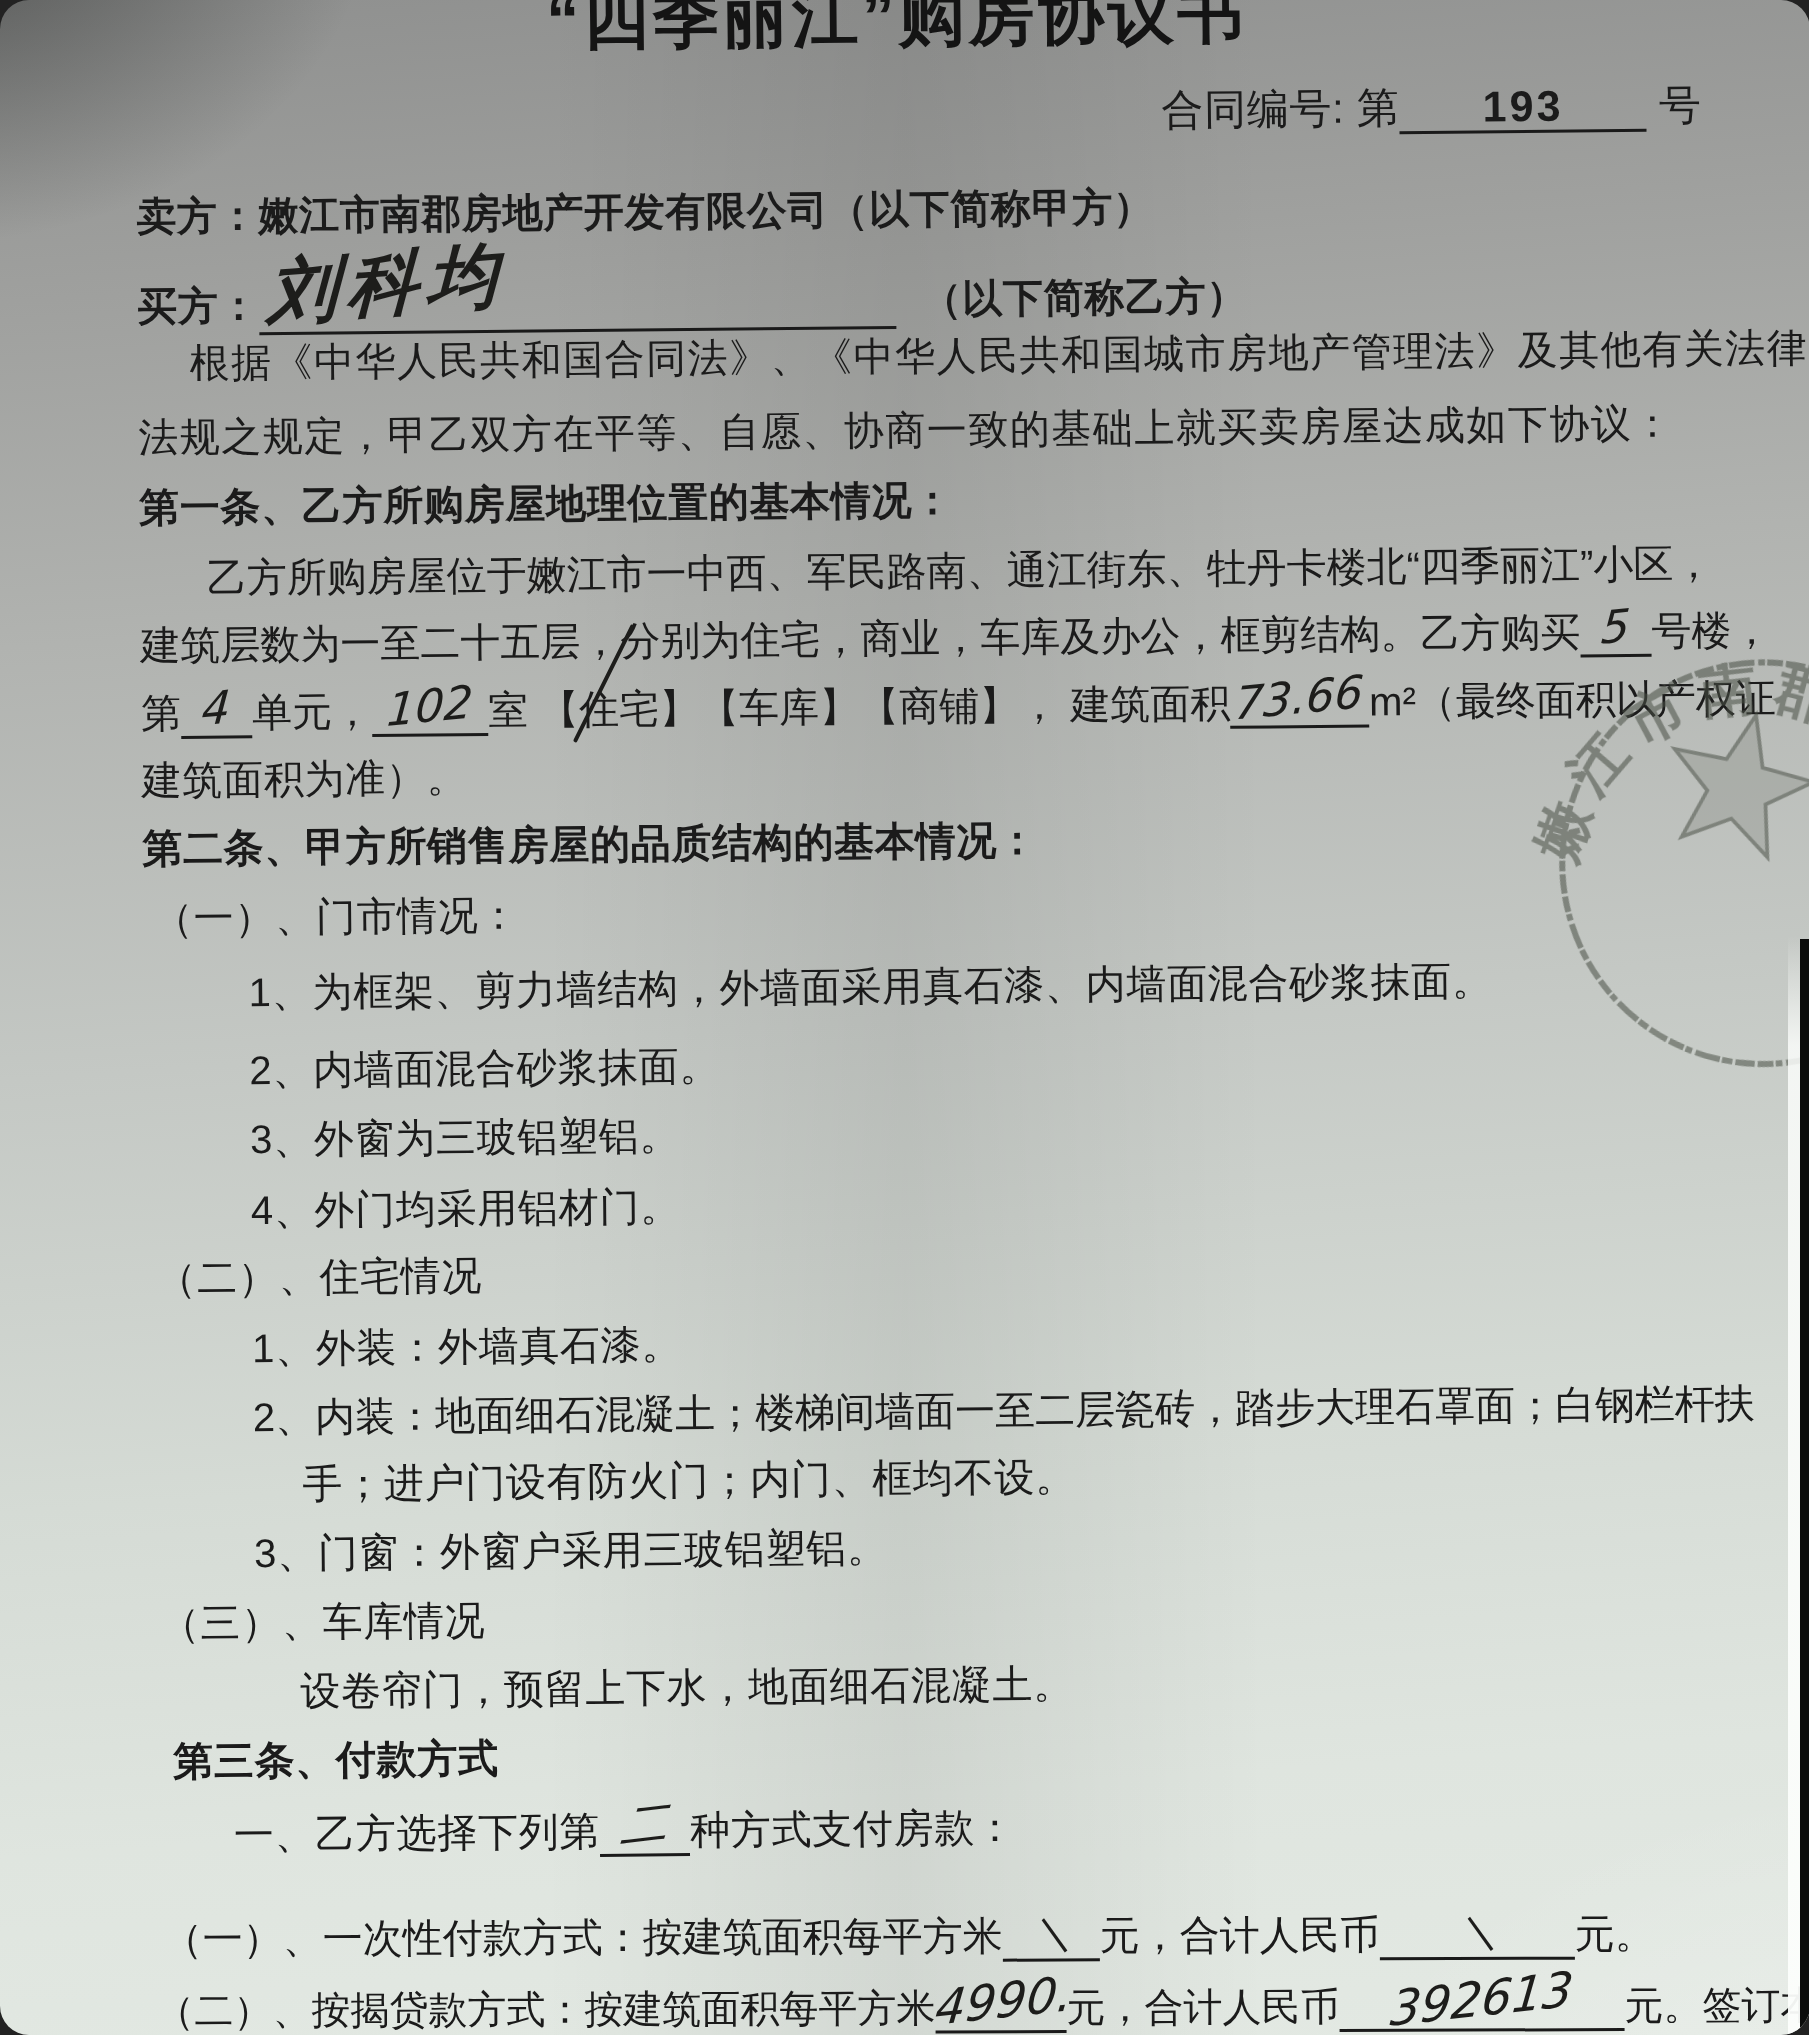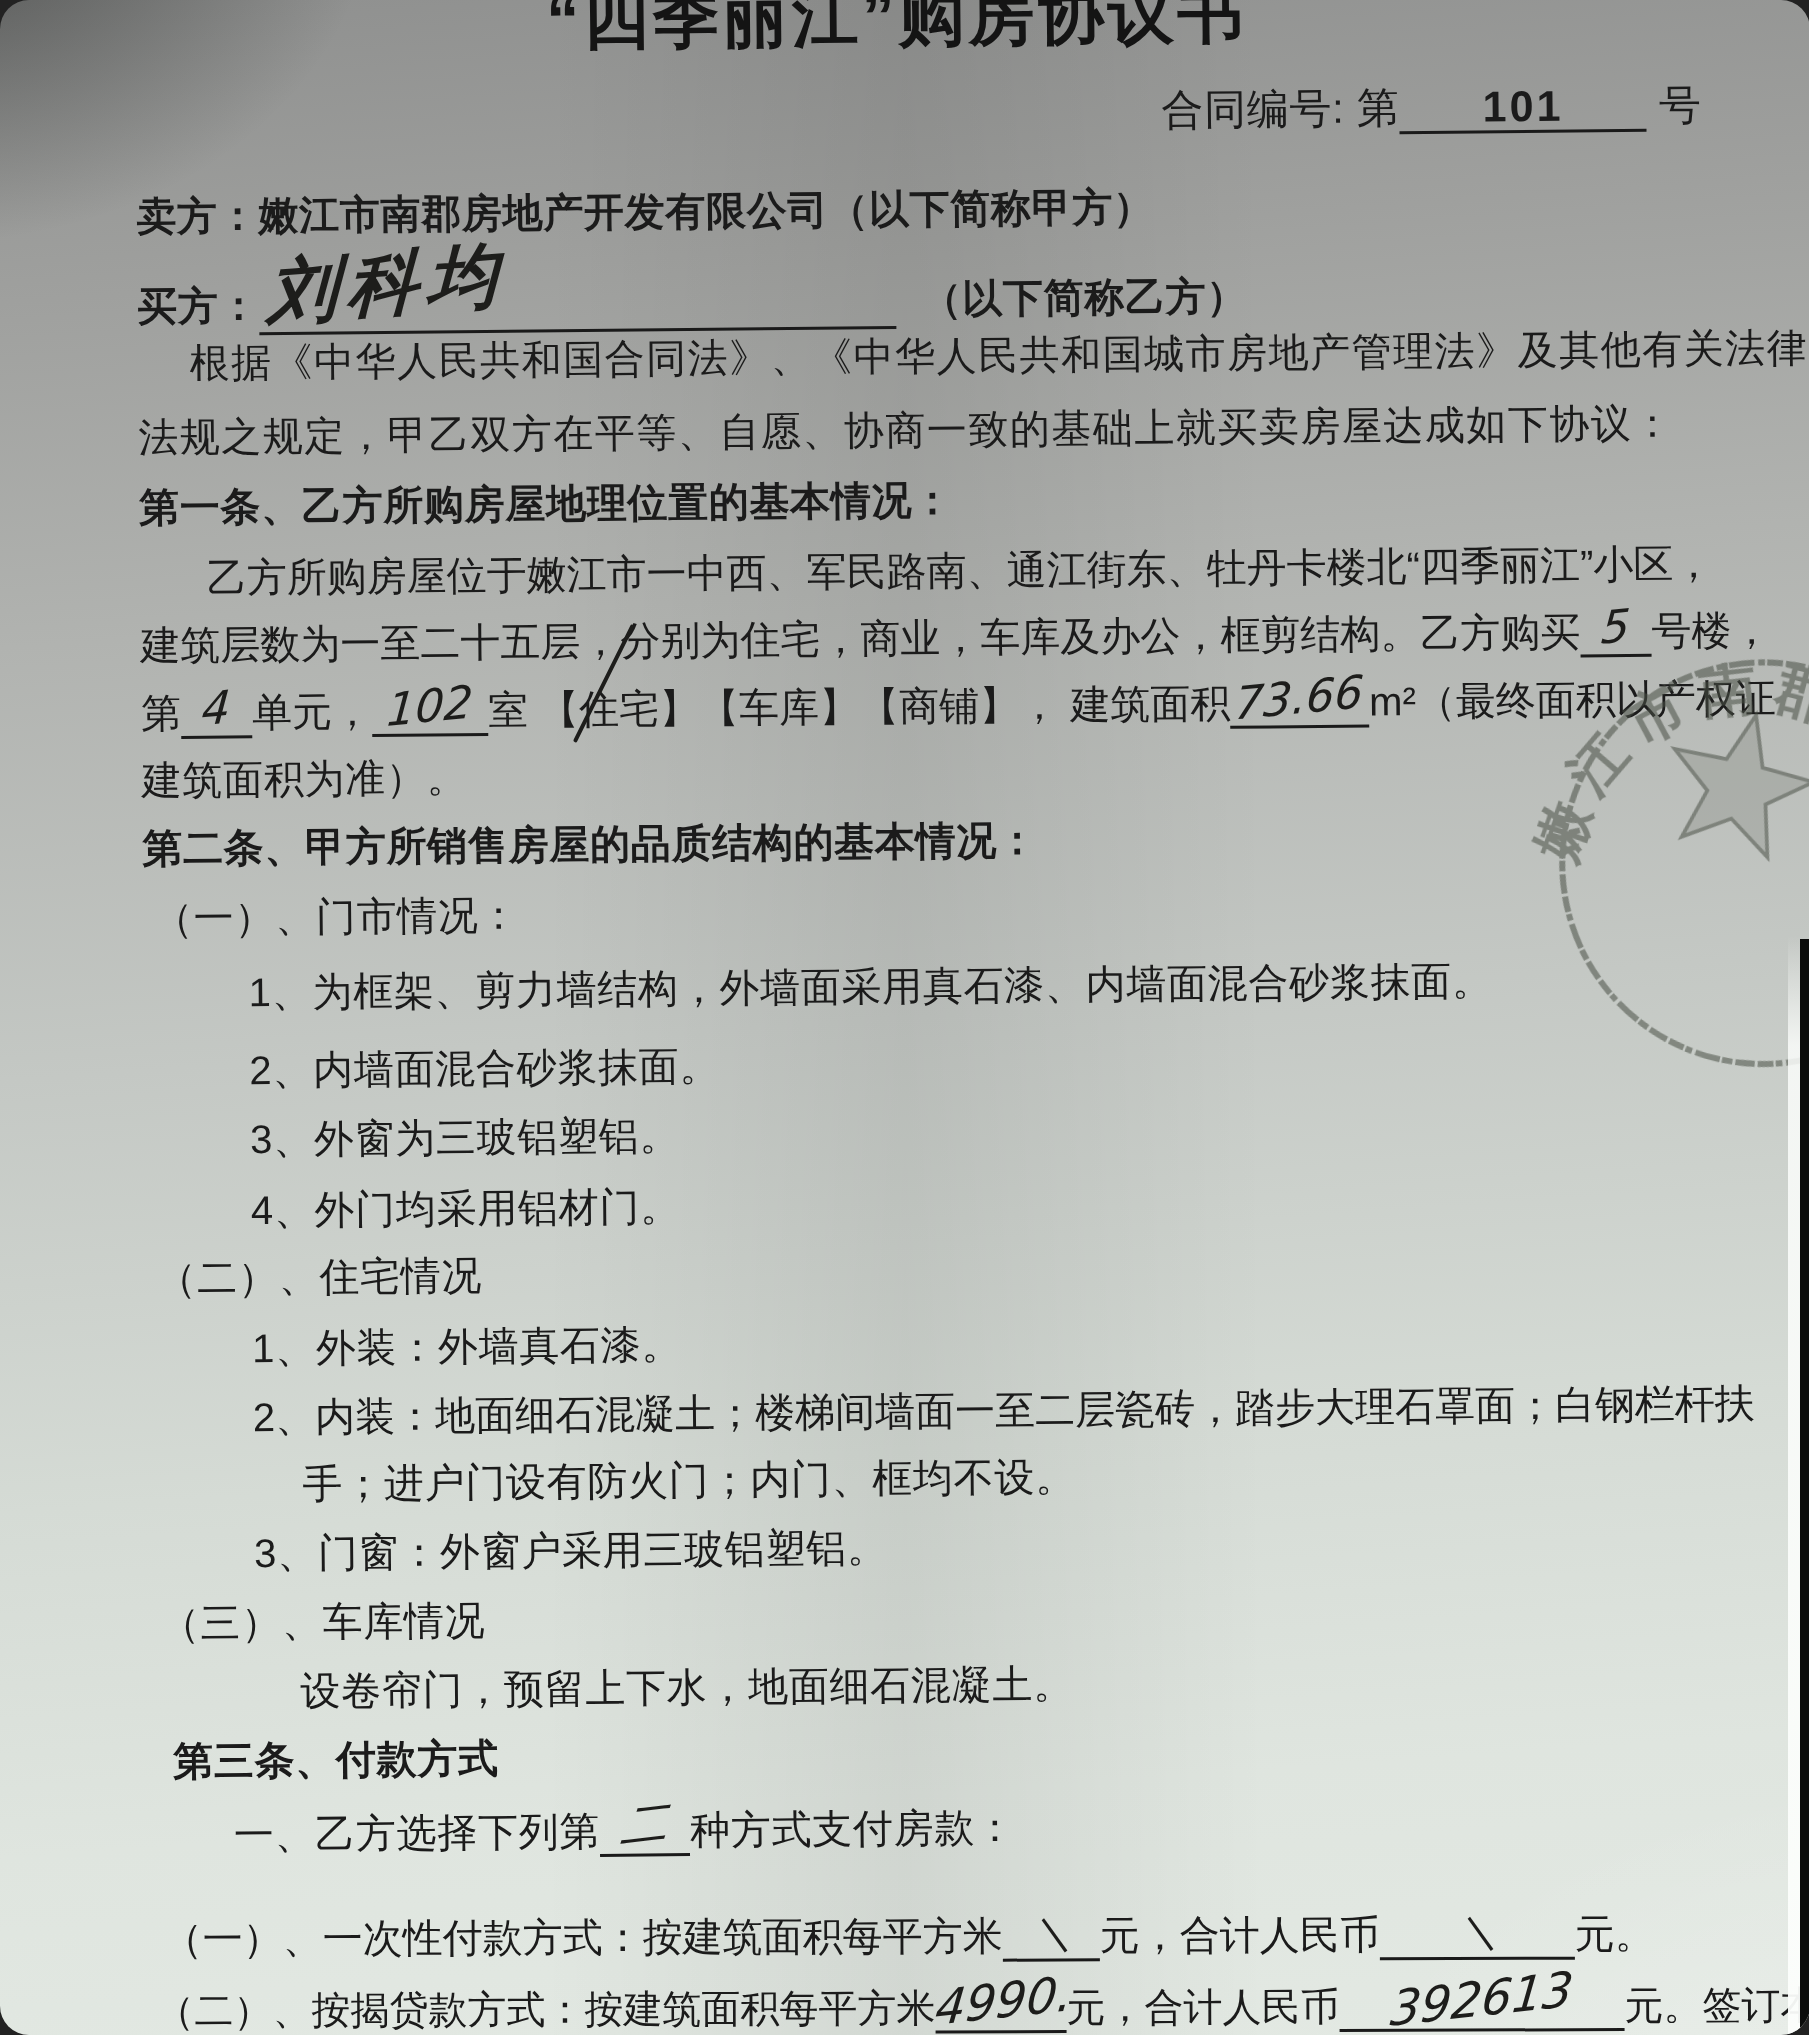--- a/index.html
+++ b/index.html
@@ -81,7 +81,7 @@
     <div class="line title" style="left:556px; top:-25.5px;">“四季丽江”购房协议书</div>
 
     <div class="line" style="left:1170px; top:87px; font-size:42px;">
-      <span>合同编号: 第</span><span class="blank" style="width:247px;"><span class="num-printed">101</span></span>
+      <span>合同编号: 第</span><span class="blank" style="width:247px;"><span class="num-printed">193</span></span>
       <span>号</span>
     </div>
 

